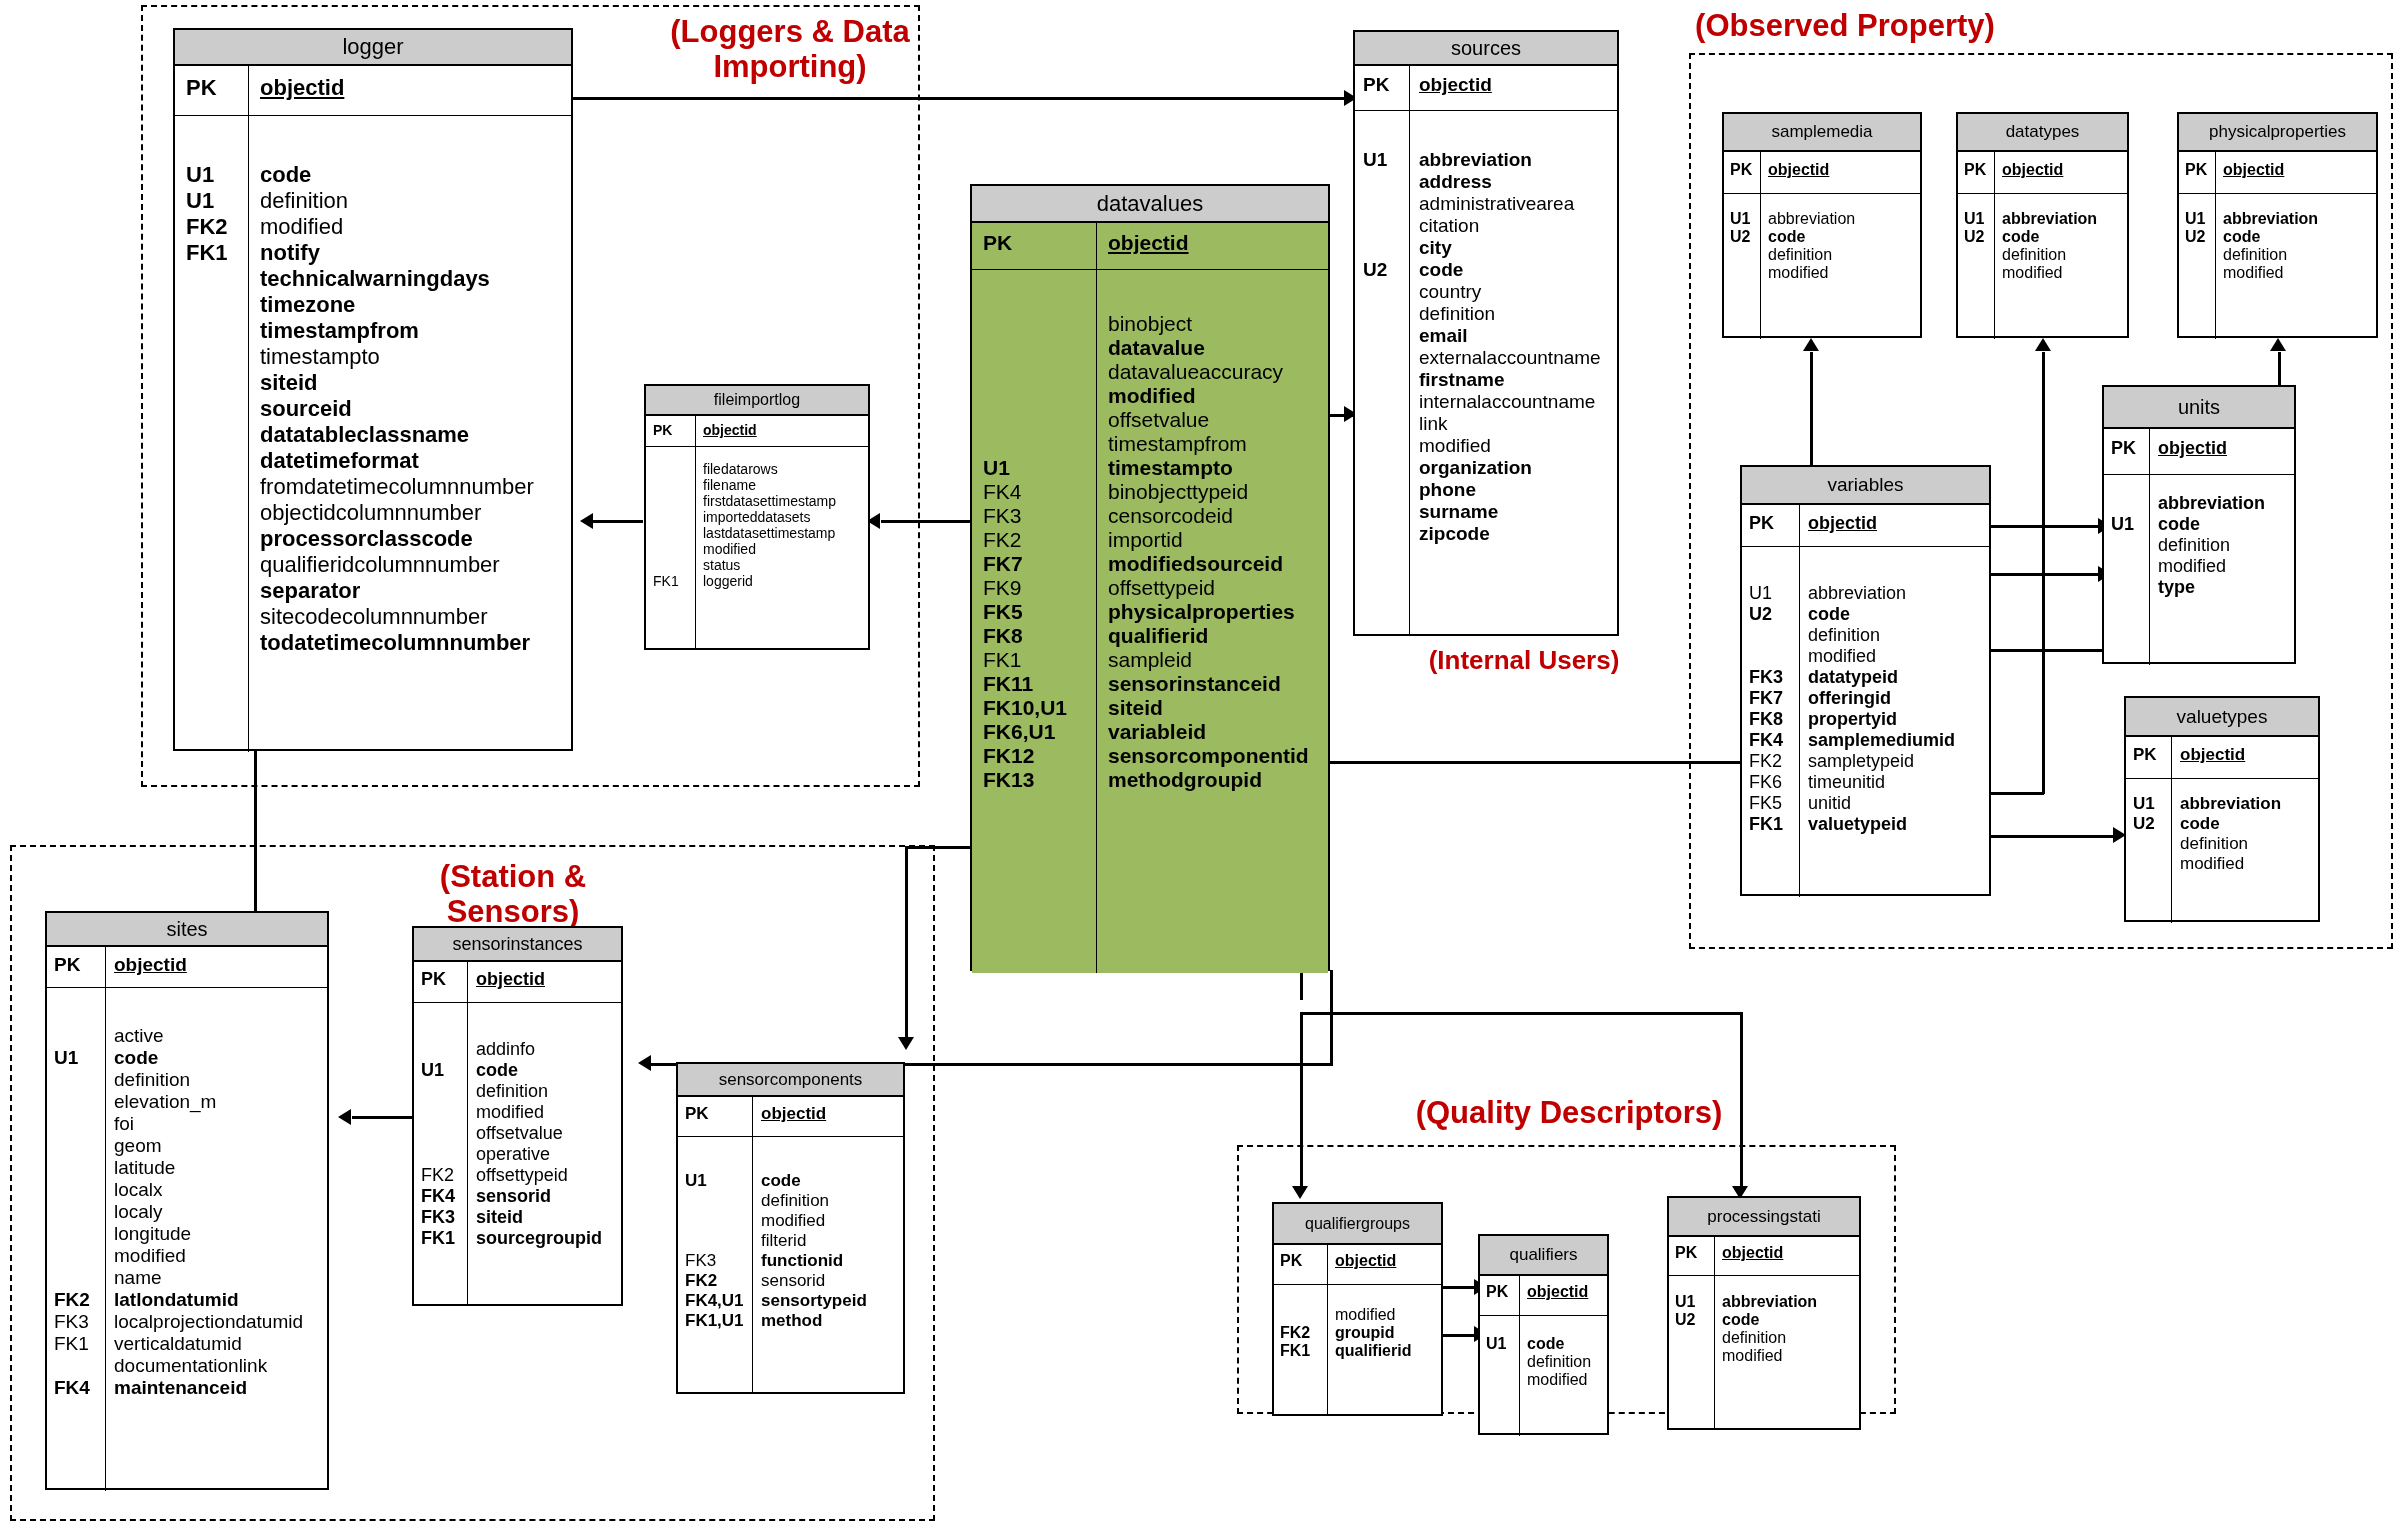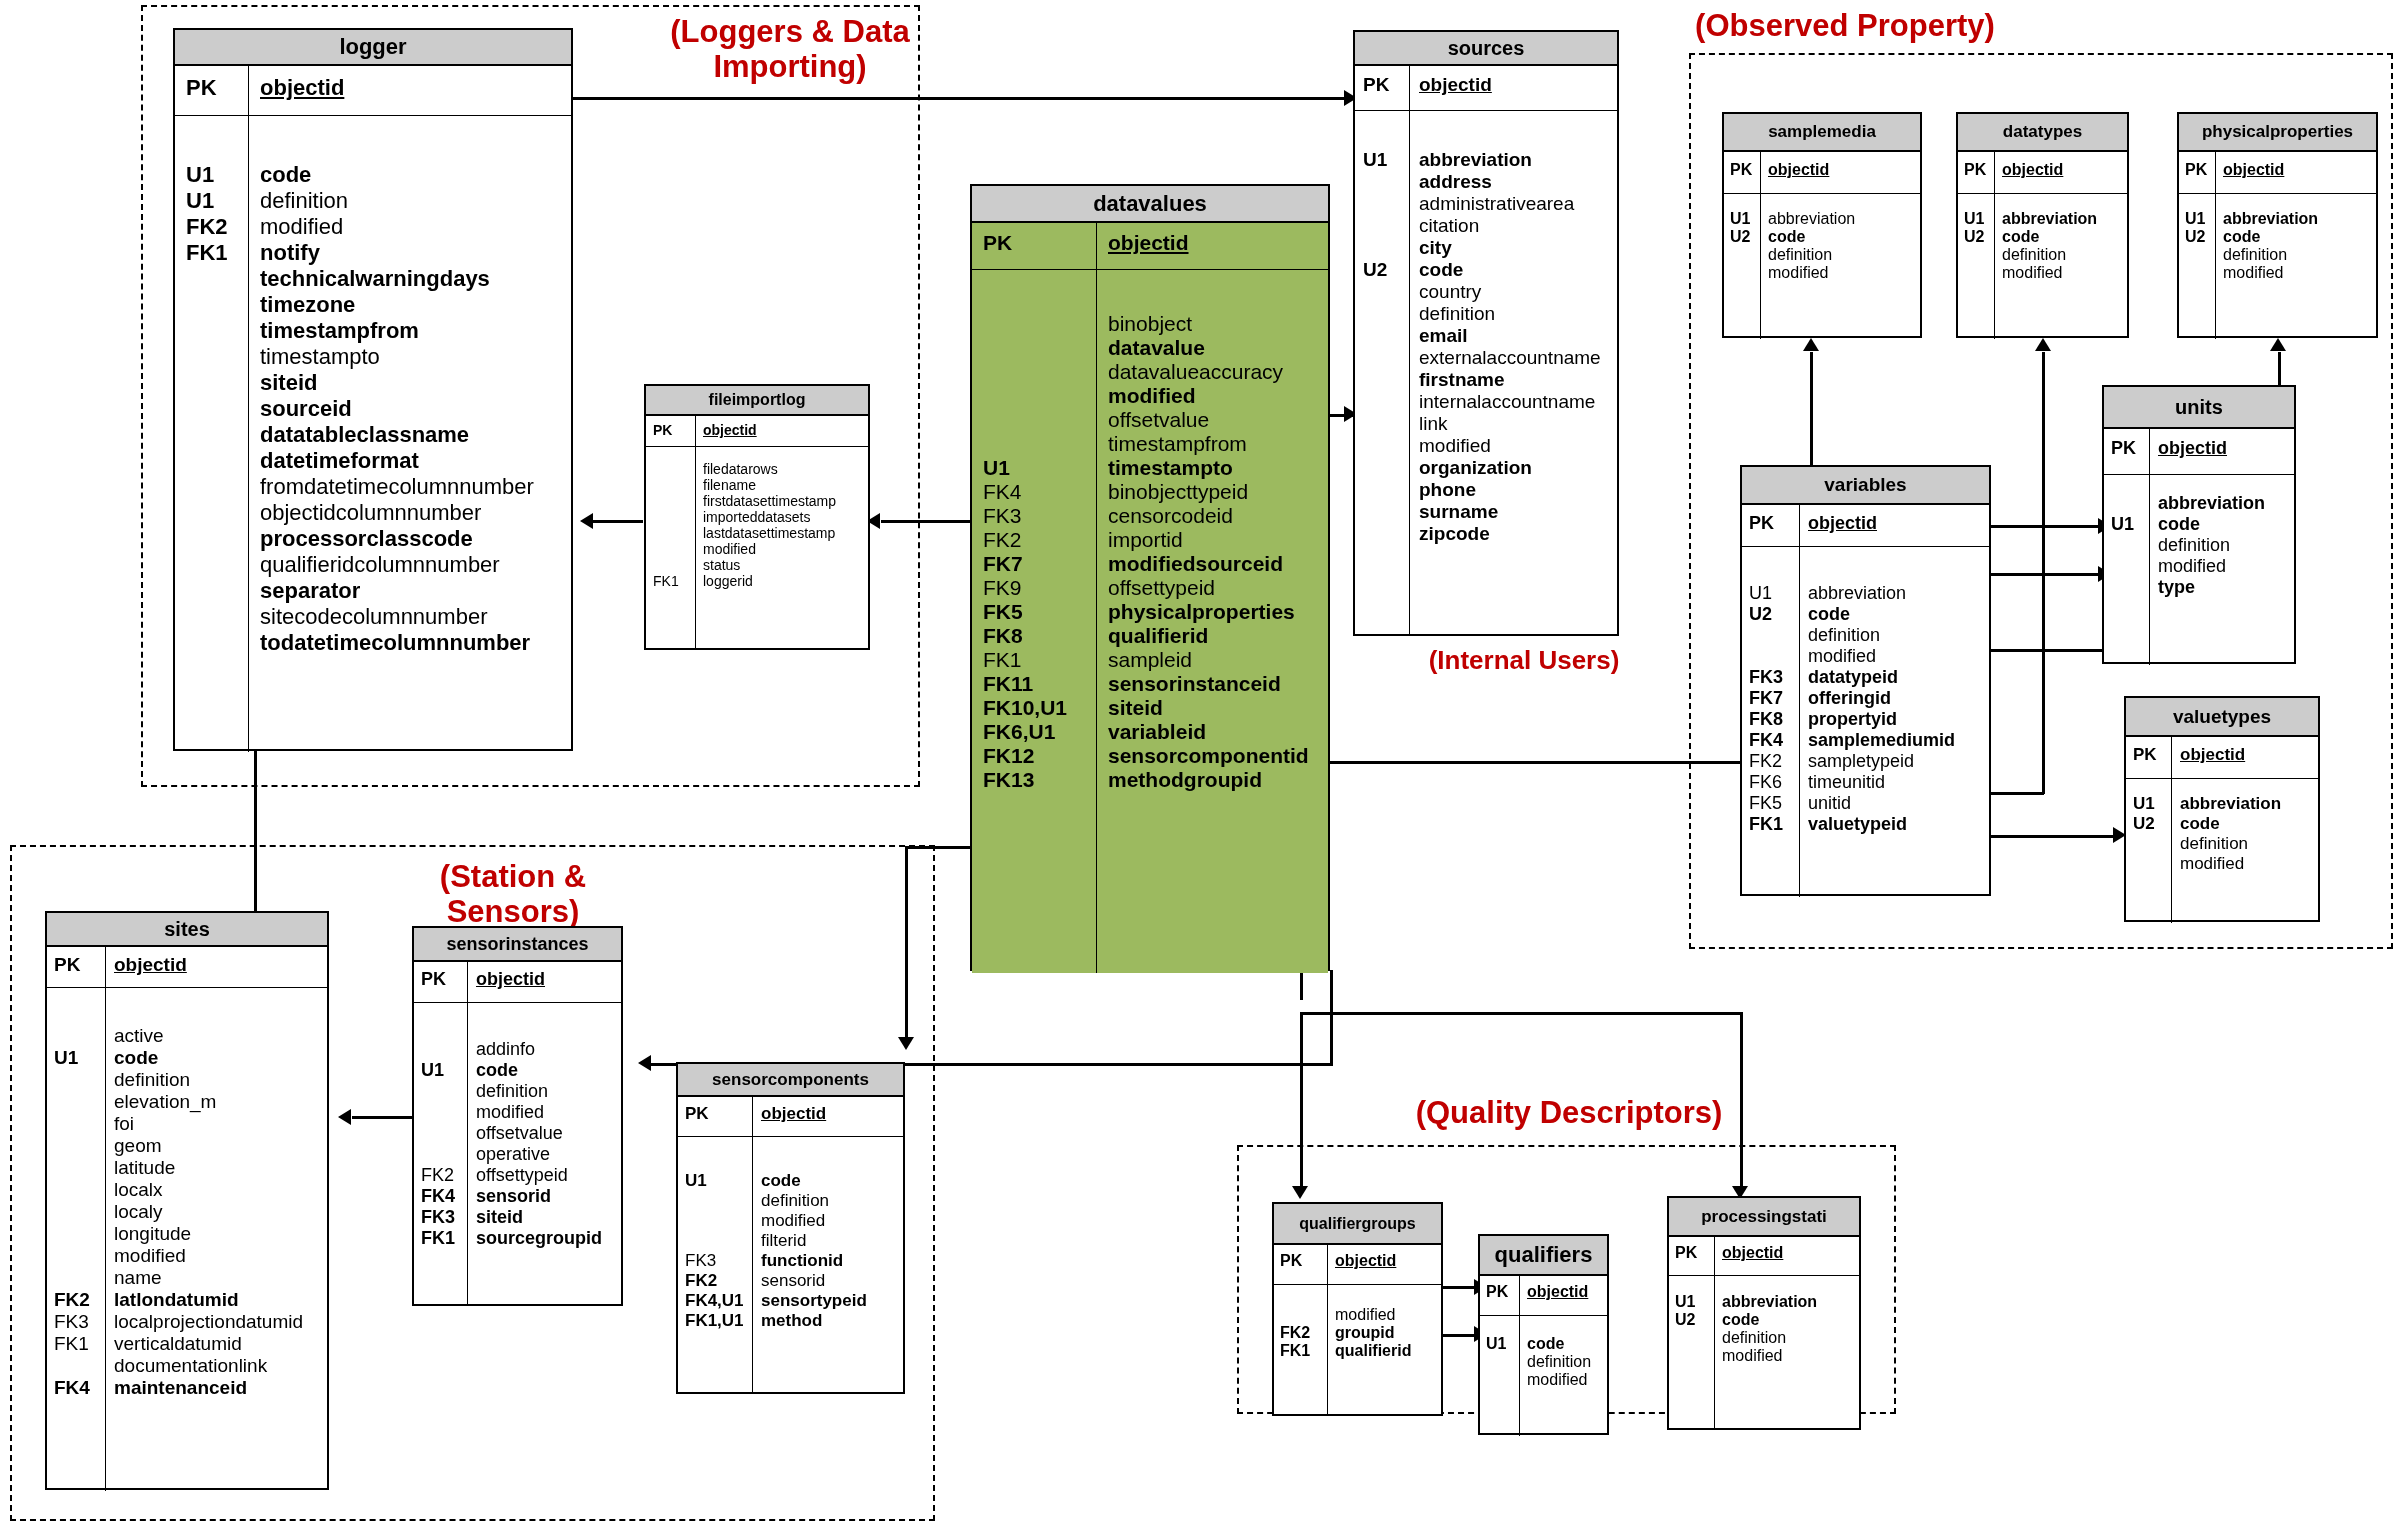--- a/index.html
+++ b/index.html
@@ -15,7 +15,7 @@
   
   .tbl{position:absolute;border:2px solid #000;background:#fff;box-sizing:border-box;}
   .tbl .ttl{background:#cccccc;border-bottom:2px solid #000;text-align:center;
-    font-family:"Liberation Sans",sans-serif;font-weight:bold;}
+    font-family:"Liberation Sans",sans-serif;}
   .tbl .sect{display:flex;}
   .tbl .keycol{box-sizing:border-box;border-right:1.5px solid #000;flex:0 0 auto;}
   .tbl .namecol{box-sizing:border-box;flex:1 1 auto;}

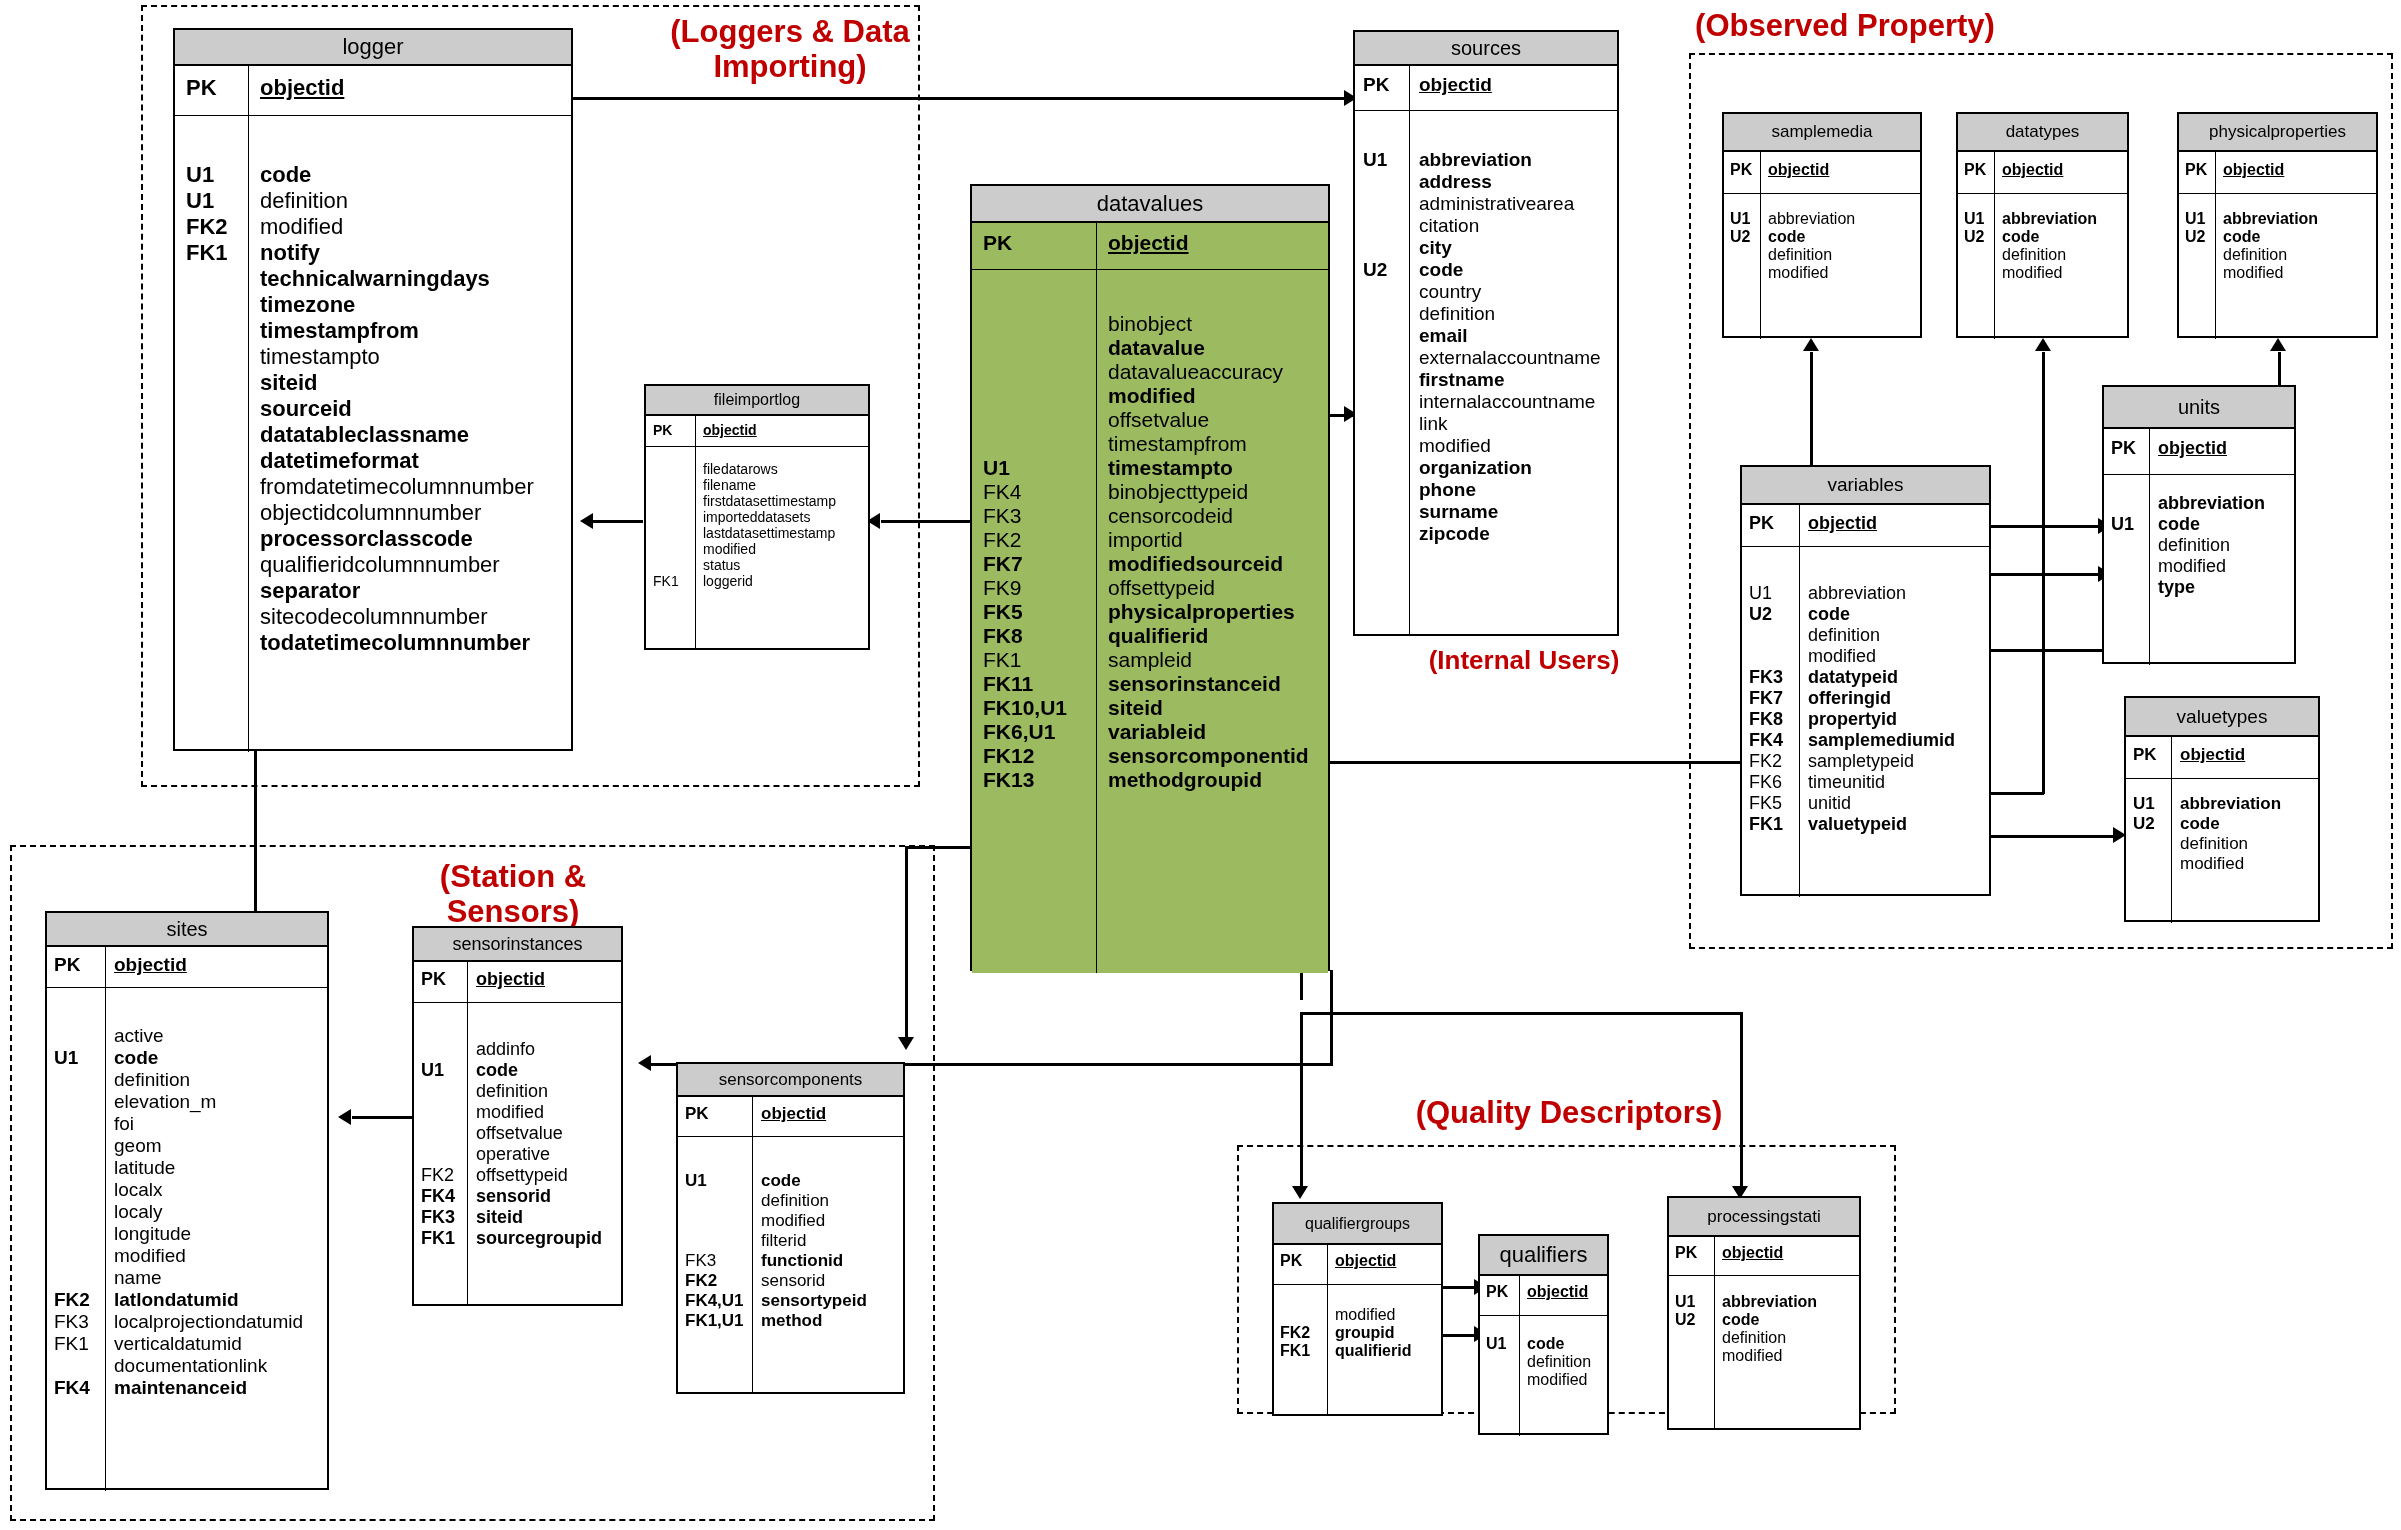--- a/index.html
+++ b/index.html
@@ -622,7 +622,7 @@
   </div>
 
   <div class="tbl" style="left:1478px;top:1234px;width:131px;height:201px;font-size:16px;">
-    <div class="ttl" style="height:38px;line-height:38px;font-size:22px;">qualifiers</div>
+    <div class="ttl" style="height:38px;line-height:38px;font-size:17px;">qualifiers</div>
     <div class="sect pkrow" style="height:39px;">
       <div class="keycol" style="width:40px;padding:7px 0 0 6px;">
         <span class="b">PK</span>

